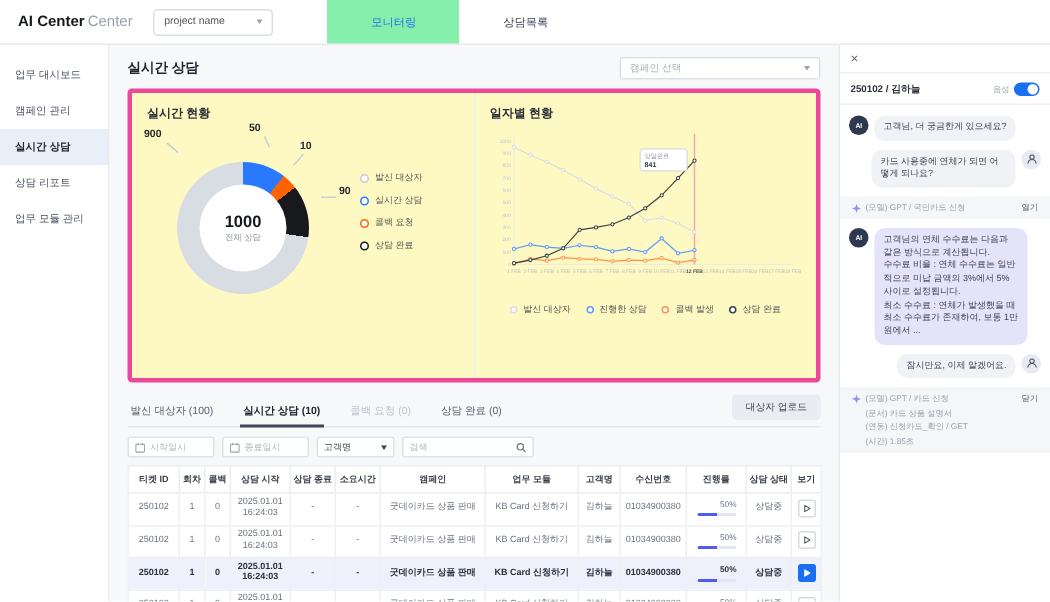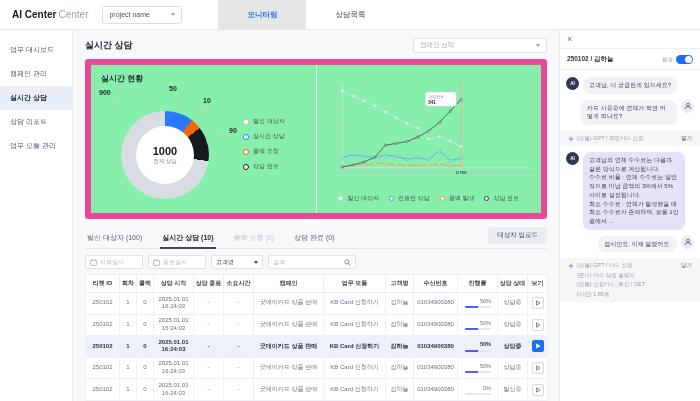--- a/index.html
+++ b/index.html
@@ -14,7 +14,7 @@
   .chev{width:0;height:0;border-left:2.5px solid transparent;border-right:2.5px solid transparent;border-top:3px solid #9aa1ac}
   .top-tabs{display:flex;margin-left:36px;height:100%}
   .top-tab{width:88px;display:flex;align-items:center;justify-content:center;font-size:7.5px;color:#3a4150;cursor:pointer}
-  .top-tab.active{background:#e5e5e5;color:#1a6ff3;font-weight:bold}
+  .top-tab.active{background:#86efac;color:#1a6ff3;font-weight:normal}
   
   .shell{display:flex;height:371px}
   .sidebar{width:73px;background:#fff;border-right:1px solid #e8eaee;padding-top:8px;flex:0 0 73px}

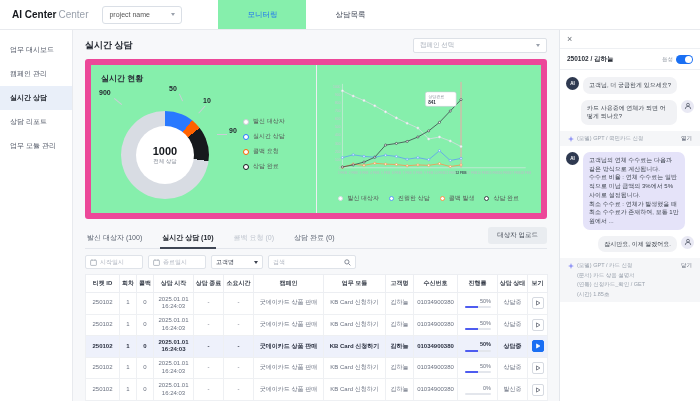--- a/index.html
+++ b/index.html
@@ -25,7 +25,7 @@
   .main-head{display:flex;justify-content:space-between;align-items:center;margin:2px 0 6px}
   .page-title{font-size:9px;color:#1f242d;font-weight:bold}
   .campaign-select{width:134px;height:15px;background:#fff;border:1px solid #dde1e7;border-radius:2px;display:flex;justify-content:space-between;align-items:center;padding:0 6px;color:#a7aeb9;font-size:6.5px}
-  .charts-card{display:flex;background:#86efac;border:6px solid #ec4899;border-radius:3px;height:160px}
+  .charts-card{display:flex;background:#fef9c3;border:3px solid #ec4899;border-radius:3px;height:196px}
   .chart-half{flex:1;position:relative;padding:8px 10px;min-width:0}
   .chart-half + .chart-half{border-left:1px solid #eceef2}
   .chart-half h2{font-size:8px;color:#2a3038;font-weight:bold}

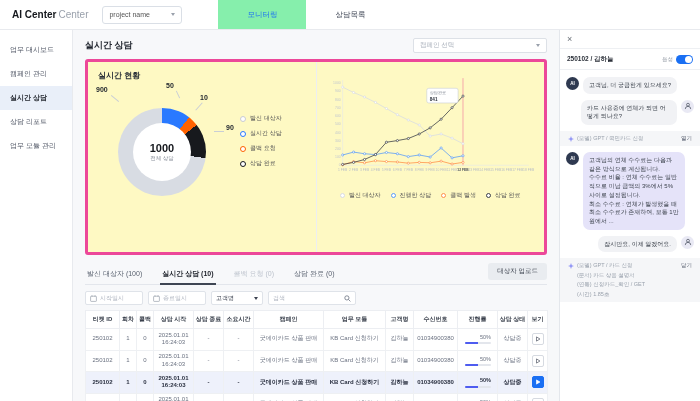--- a/index.html
+++ b/index.html
@@ -178,6 +178,7 @@
       </div>
 
       <div class="chart-half daily">
+        <h2>일자별 현황</h2>
         <div class="chartbox" id="lineChart">
             <svg viewBox="0 0 212 118">
               <text class="yt" x="14" y="95.2">0</text>

